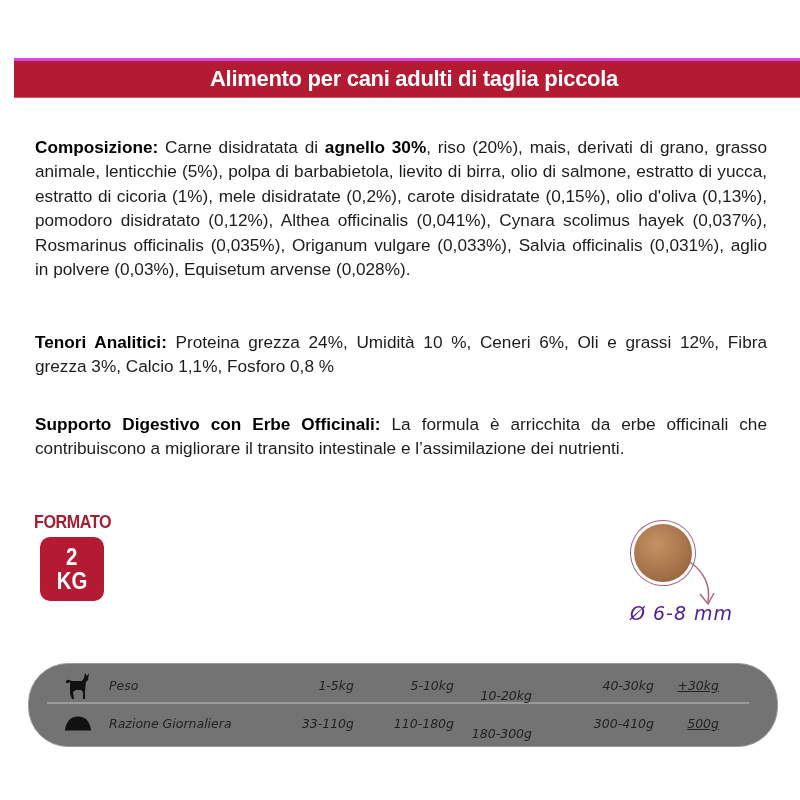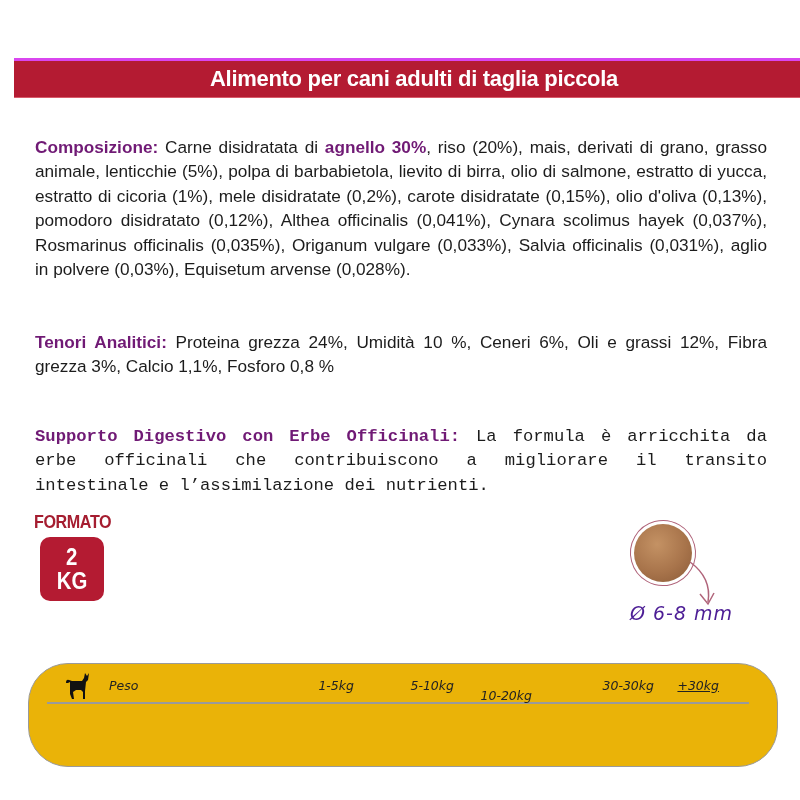--- a/index.html
+++ b/index.html
@@ -22,7 +22,7 @@
       font-size: 17.2px; line-height: 24.4px; color: #1c1c1c;
       text-align: justify;
     }
-    .para b { font-weight: bold; color: #701a75; }
+    .para b { font-weight: bold; color: #000000; }
     #p-comp { top: 135px; }
     #p-ten { top: 330px; }
     #p-dig { top: 425px; font-family: Liberation Mono, monospace; }

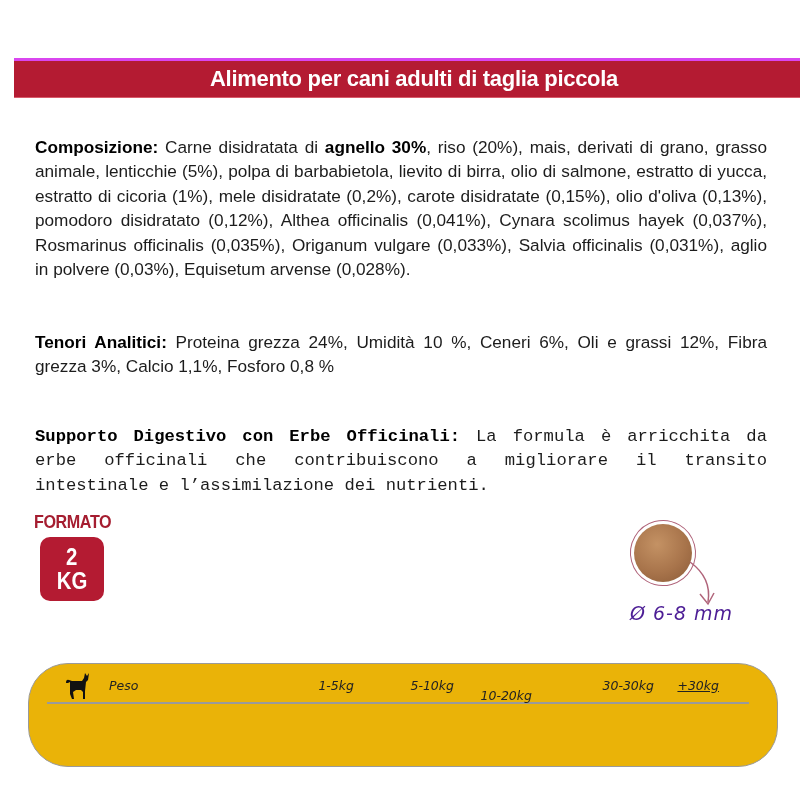--- a/index.html
+++ b/index.html
@@ -25,7 +25,7 @@
     .para b { font-weight: bold; color: #000000; }
     #p-comp { top: 135px; }
     #p-ten { top: 330px; }
-    #p-dig { top: 425px; font-family: Liberation Mono, monospace; }
+    #p-dig { top: 412px; }
 
     .formato-label {
       position: absolute; left: 34px; top: 511px;

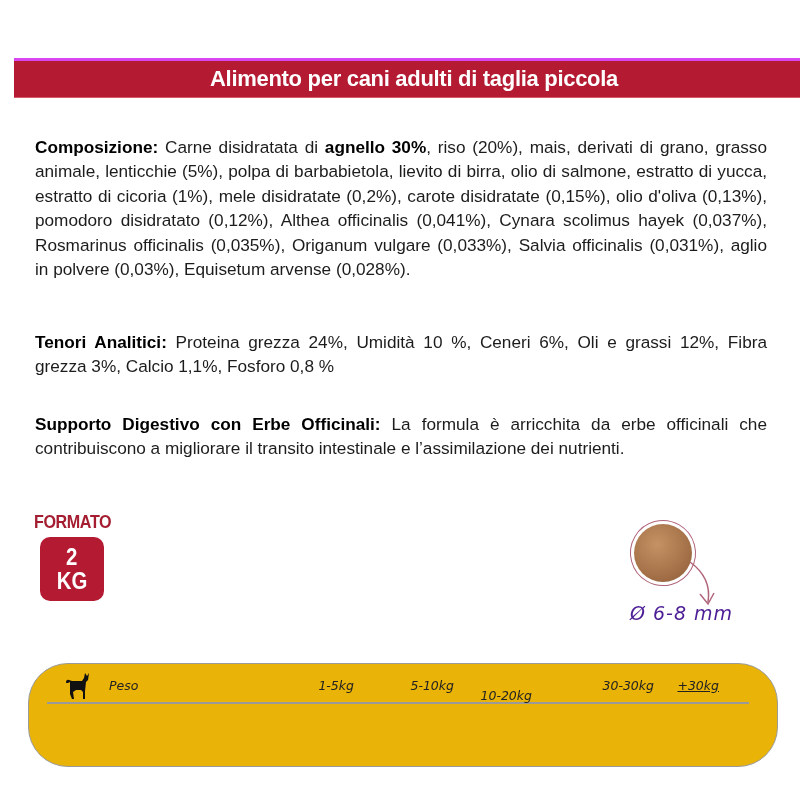--- a/index.html
+++ b/index.html
@@ -56,9 +56,9 @@
     }
 
     .feed-table {
-      position: absolute; left: 28px; top: 663px; width: 750px; height: 104px;
+      position: absolute; left: 28px; top: 663px; width: 750px; height: 84px;
       border: 1.5px solid #9a9a9a; border-radius: 40px;
-      background: #eab308;
+      background: #737373;
     }
     .feed-row {
       position: absolute; left: 0; width: 100%; height: 38px;

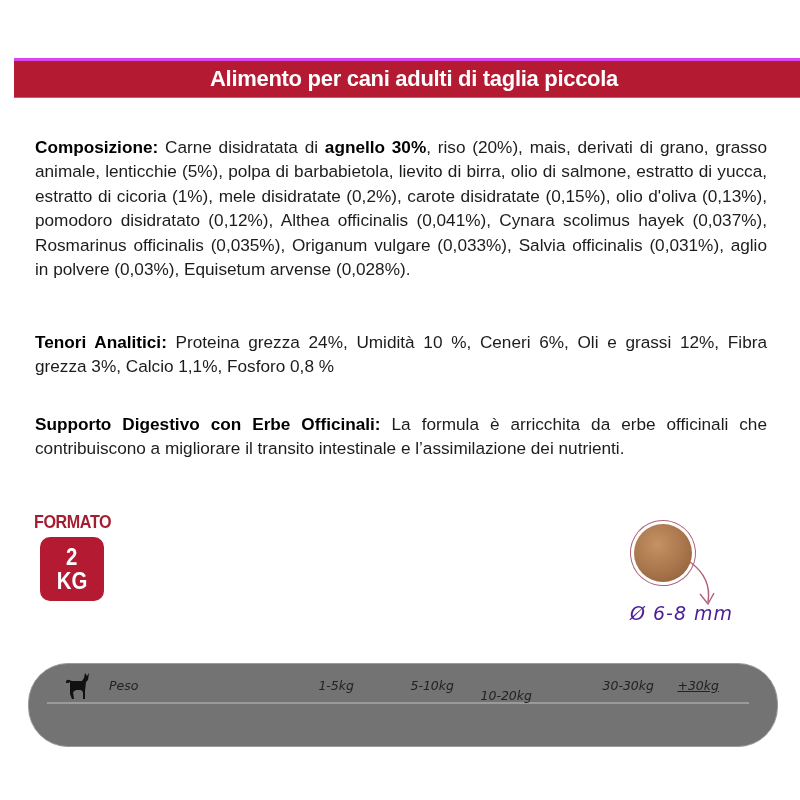--- a/index.html
+++ b/index.html
@@ -126,7 +126,7 @@
     <span class="cell c0">1-5kg</span>
     <span class="cell c1">5-10kg</span>
     <span class="cell c2">10-20kg</span>
-    <span class="cell c3">30-30kg</span>
+    <span class="cell c3">40-30kg</span>
     <span class="cell c4">+30kg</span>
   </div>
 

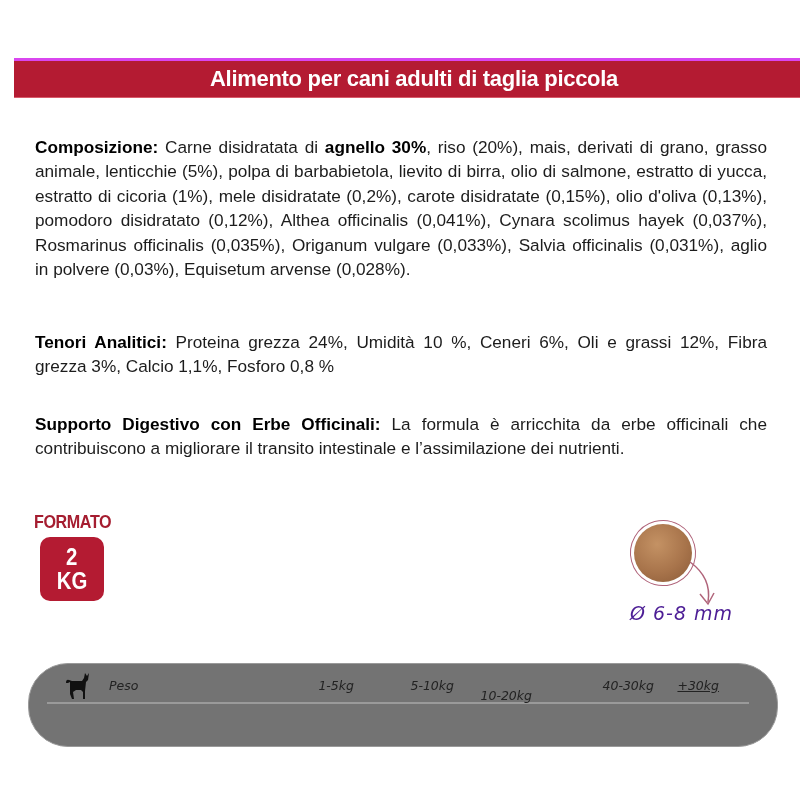--- a/index.html
+++ b/index.html
@@ -130,6 +130,19 @@
     <span class="cell c4">+30kg</span>
   </div>
 
+  <div class="feed-row row-razione">
+    <span class="row-icon">
+      <svg width="32" height="18" viewBox="0 0 32 18">
+        <path d="M2 17 Q4 2 16 2 Q28 2 30 17 Z" fill="#111"></path>
+      </svg>
+    </span>
+    <span class="row-label">Razione Giornaliera</span>
+    <span class="cell c0">33-110g</span>
+    <span class="cell c1">110-180g</span>
+    <span class="cell c2">180-300g</span>
+    <span class="cell c3">300-410g</span>
+    <span class="cell c4">500g</span>
+  </div>
 </div>
 
 </body></html>

